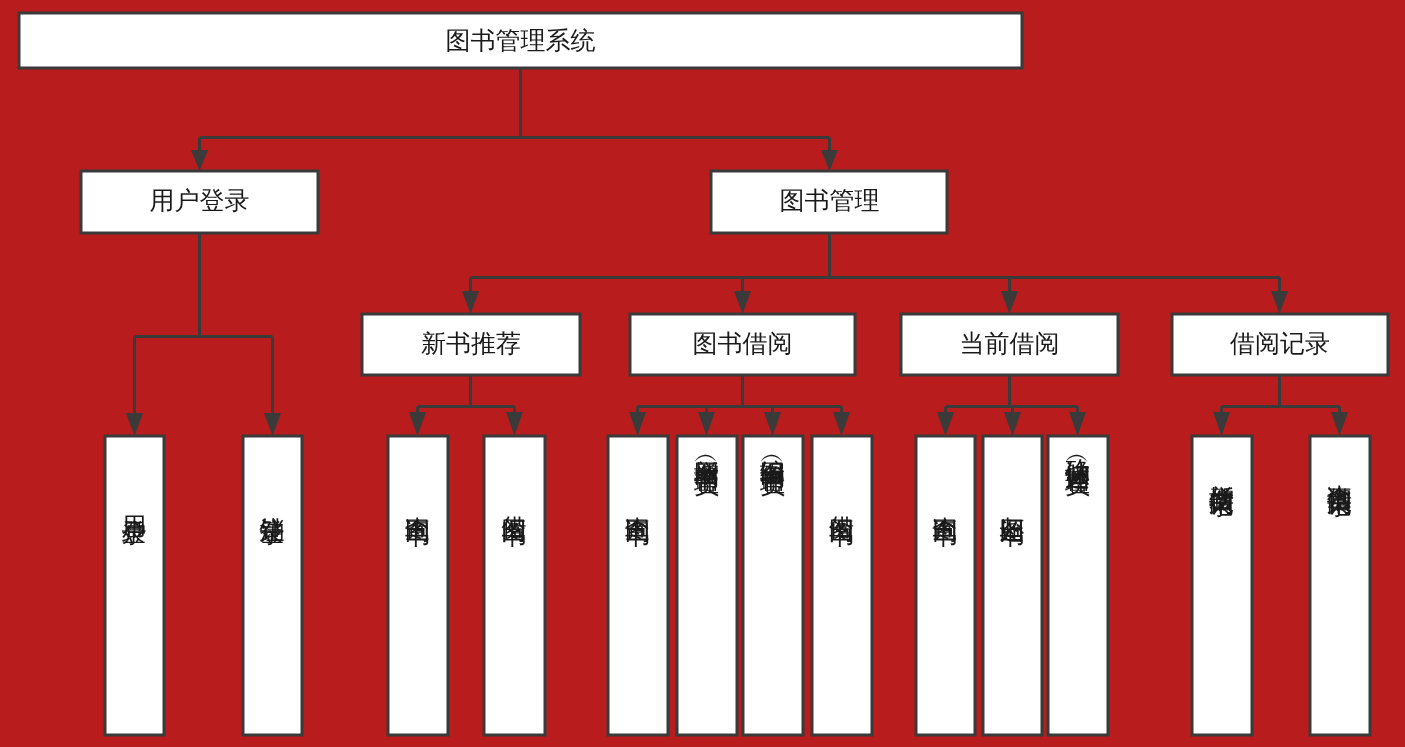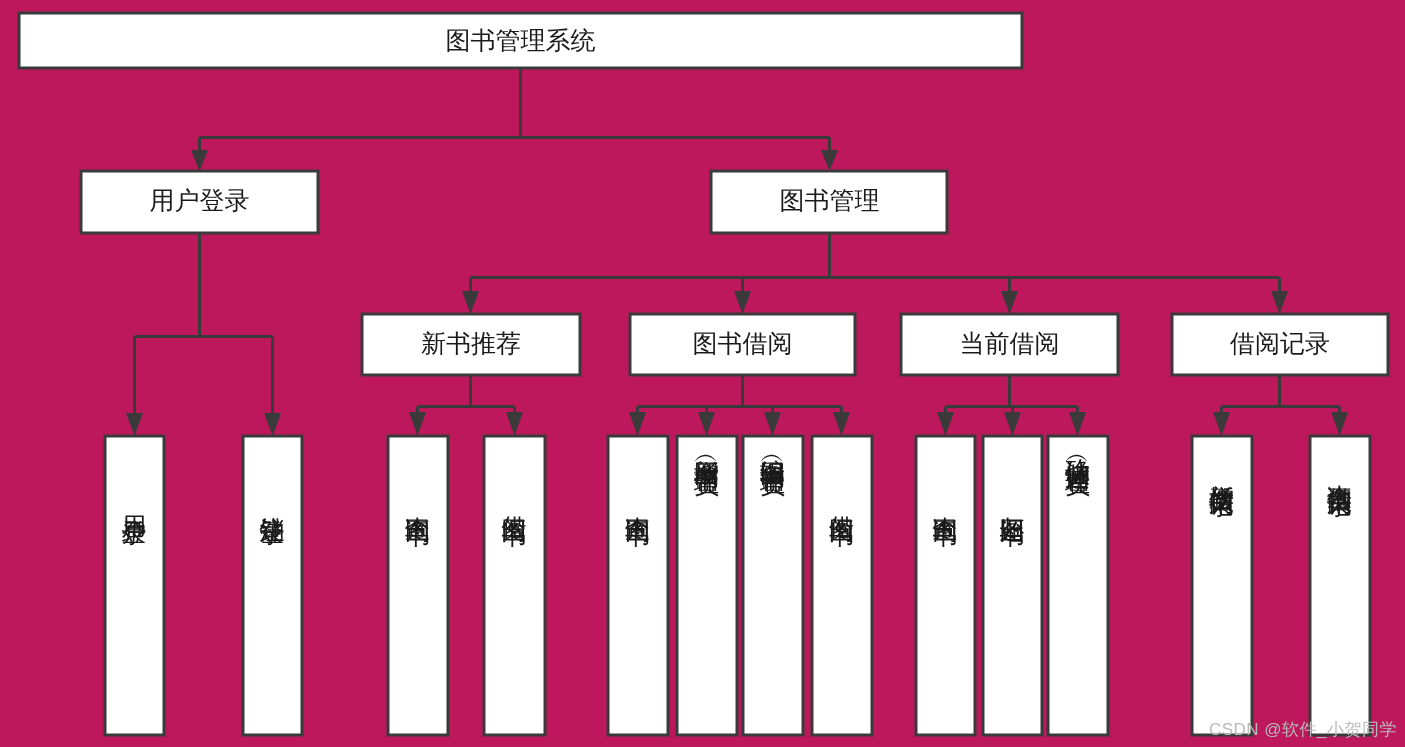--- a/index.html
+++ b/index.html
@@ -15,7 +15,7 @@
     position: relative;
     width: 1405px;
     height: 747px;
-    background: #be185d;
+    background: #b91c1c;
     overflow: hidden;
   }
   svg.diagram-canvas {

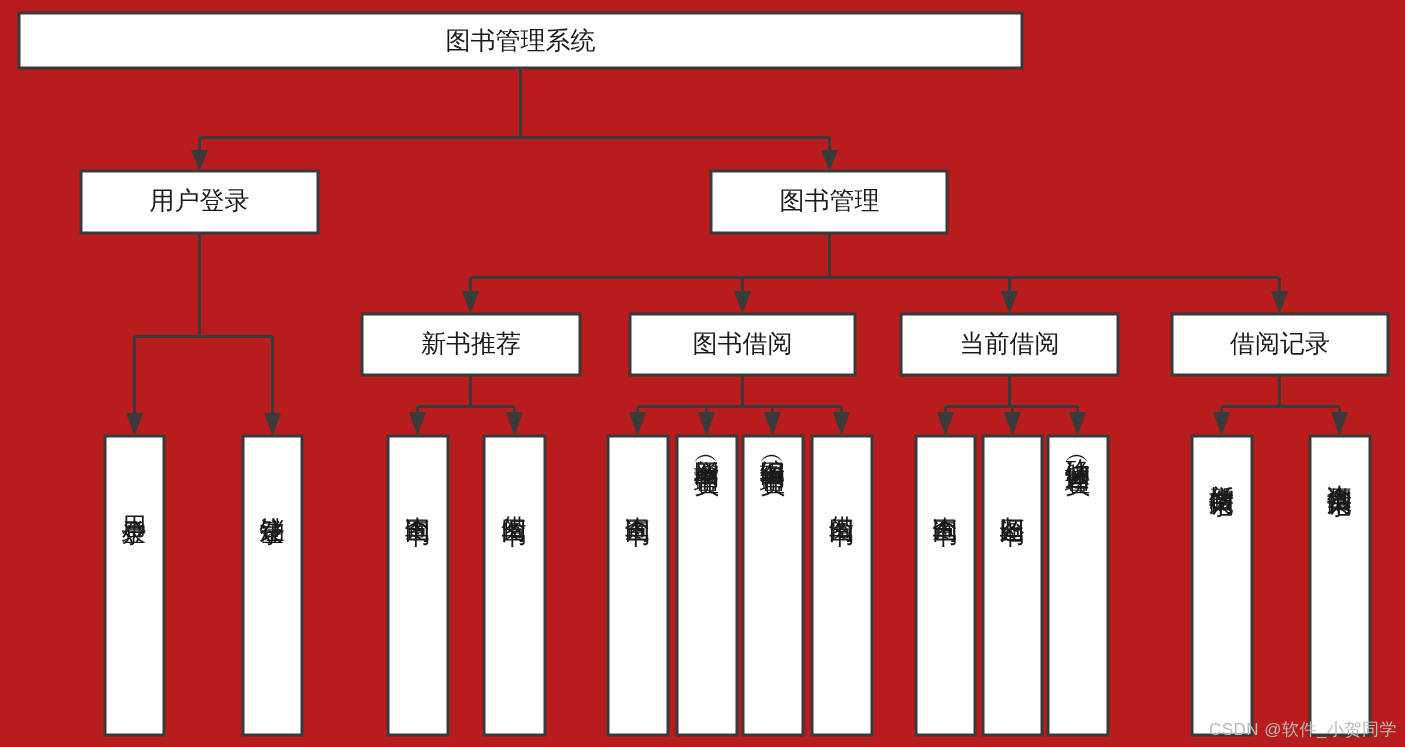--- a/index.html
+++ b/index.html
@@ -251,7 +251,6 @@
 
   </svg>
 
-  <div class="watermark-text">CSDN @软件_小贺同学</div>
 
 </div>
 

